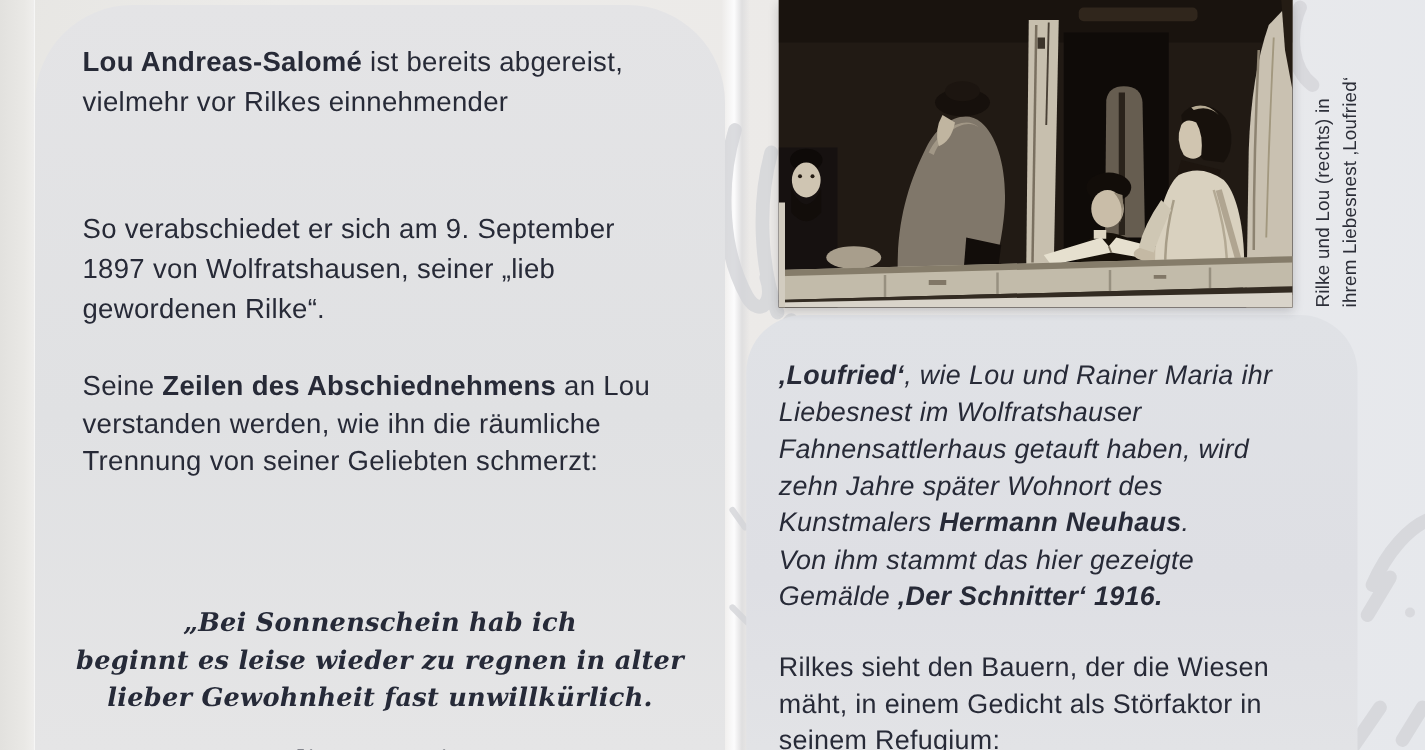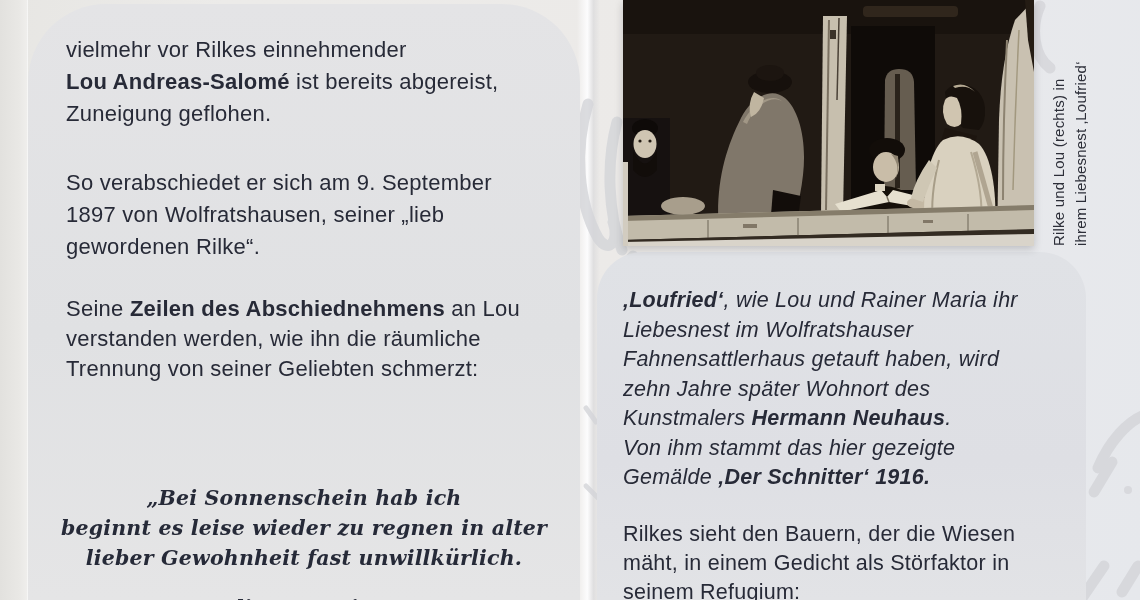--- a/index.html
+++ b/index.html
@@ -94,8 +94,8 @@
 
   <section class="panel panel-left">
     <p class="para p1">
+      <span class="ln"><span class="b">Lou Andreas-Salomé</span><span> ist bereits abgereist,</span></span>
       <span class="ln">vielmehr vor Rilkes einnehmender</span>
-      <span class="ln"><span class="b">Lou Andreas-Salomé</span><span> ist bereits abgereist,</span></span>
       <span class="ln">Zuneigung geflohen.</span>
     </p>
     <p class="para p2">

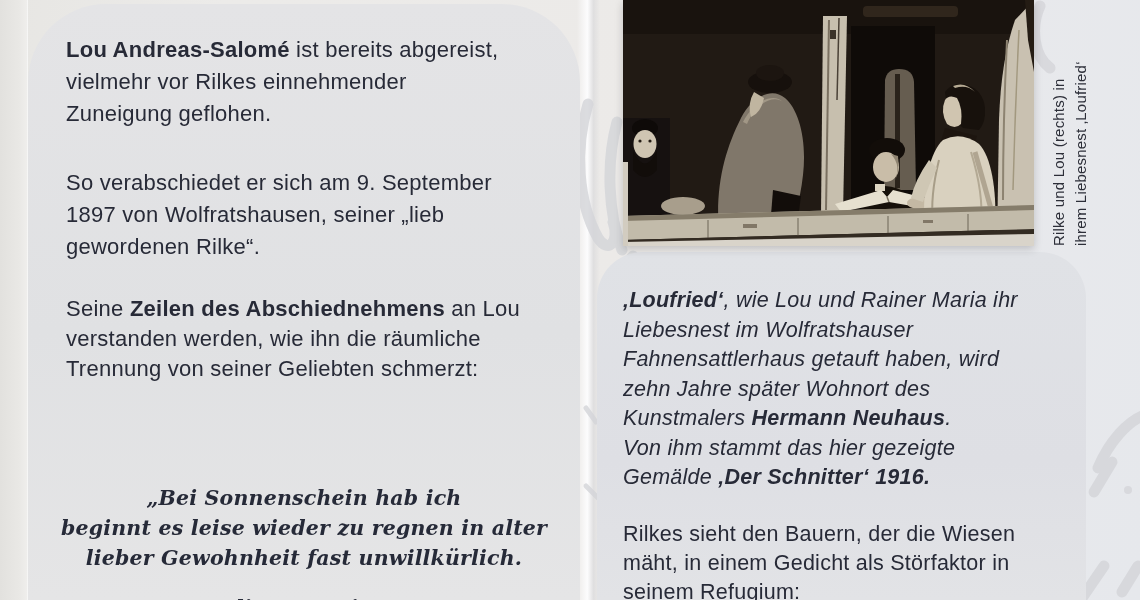--- a/index.html
+++ b/index.html
@@ -96,7 +96,6 @@
     <p class="para p1">
       <span class="ln"><span class="b">Lou Andreas-Salomé</span><span> ist bereits abgereist,</span></span>
       <span class="ln">vielmehr vor Rilkes einnehmender</span>
-      <span class="ln">Zuneigung geflohen.</span>
     </p>
     <p class="para p2">
       <span class="ln">So verabschiedet er sich am 9. September</span>

